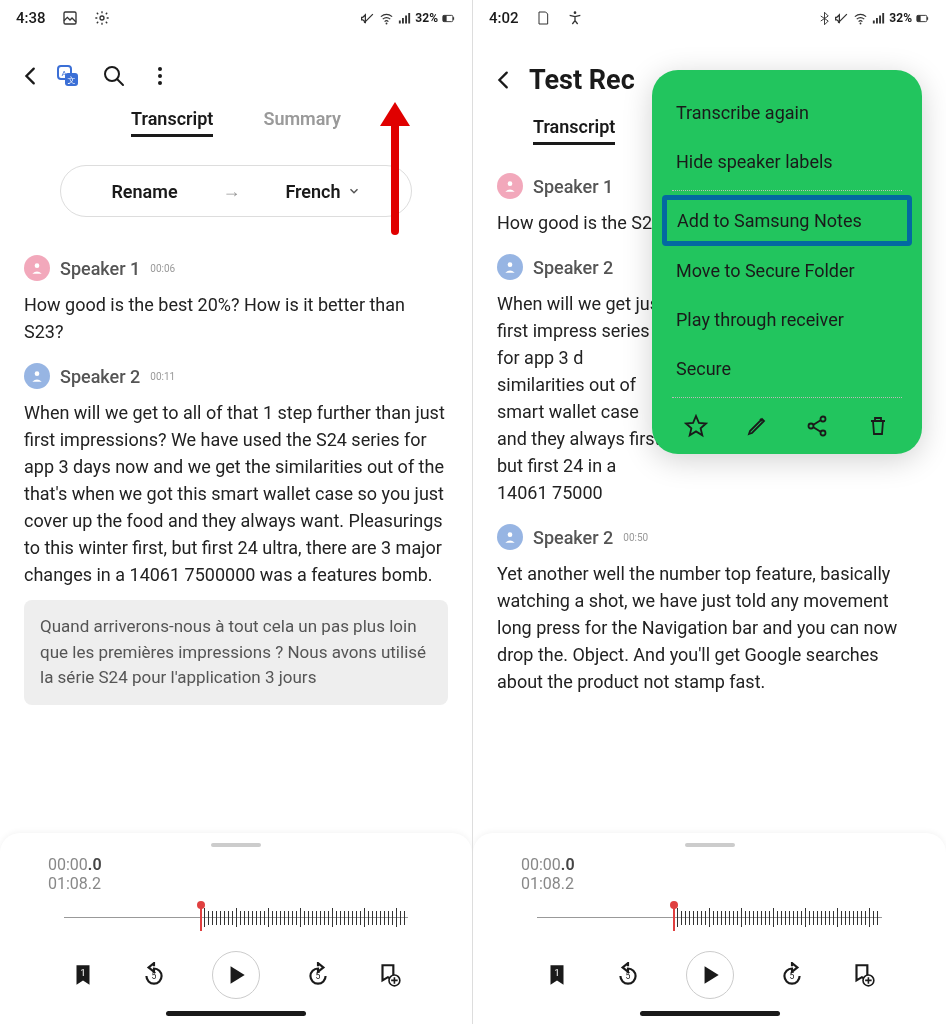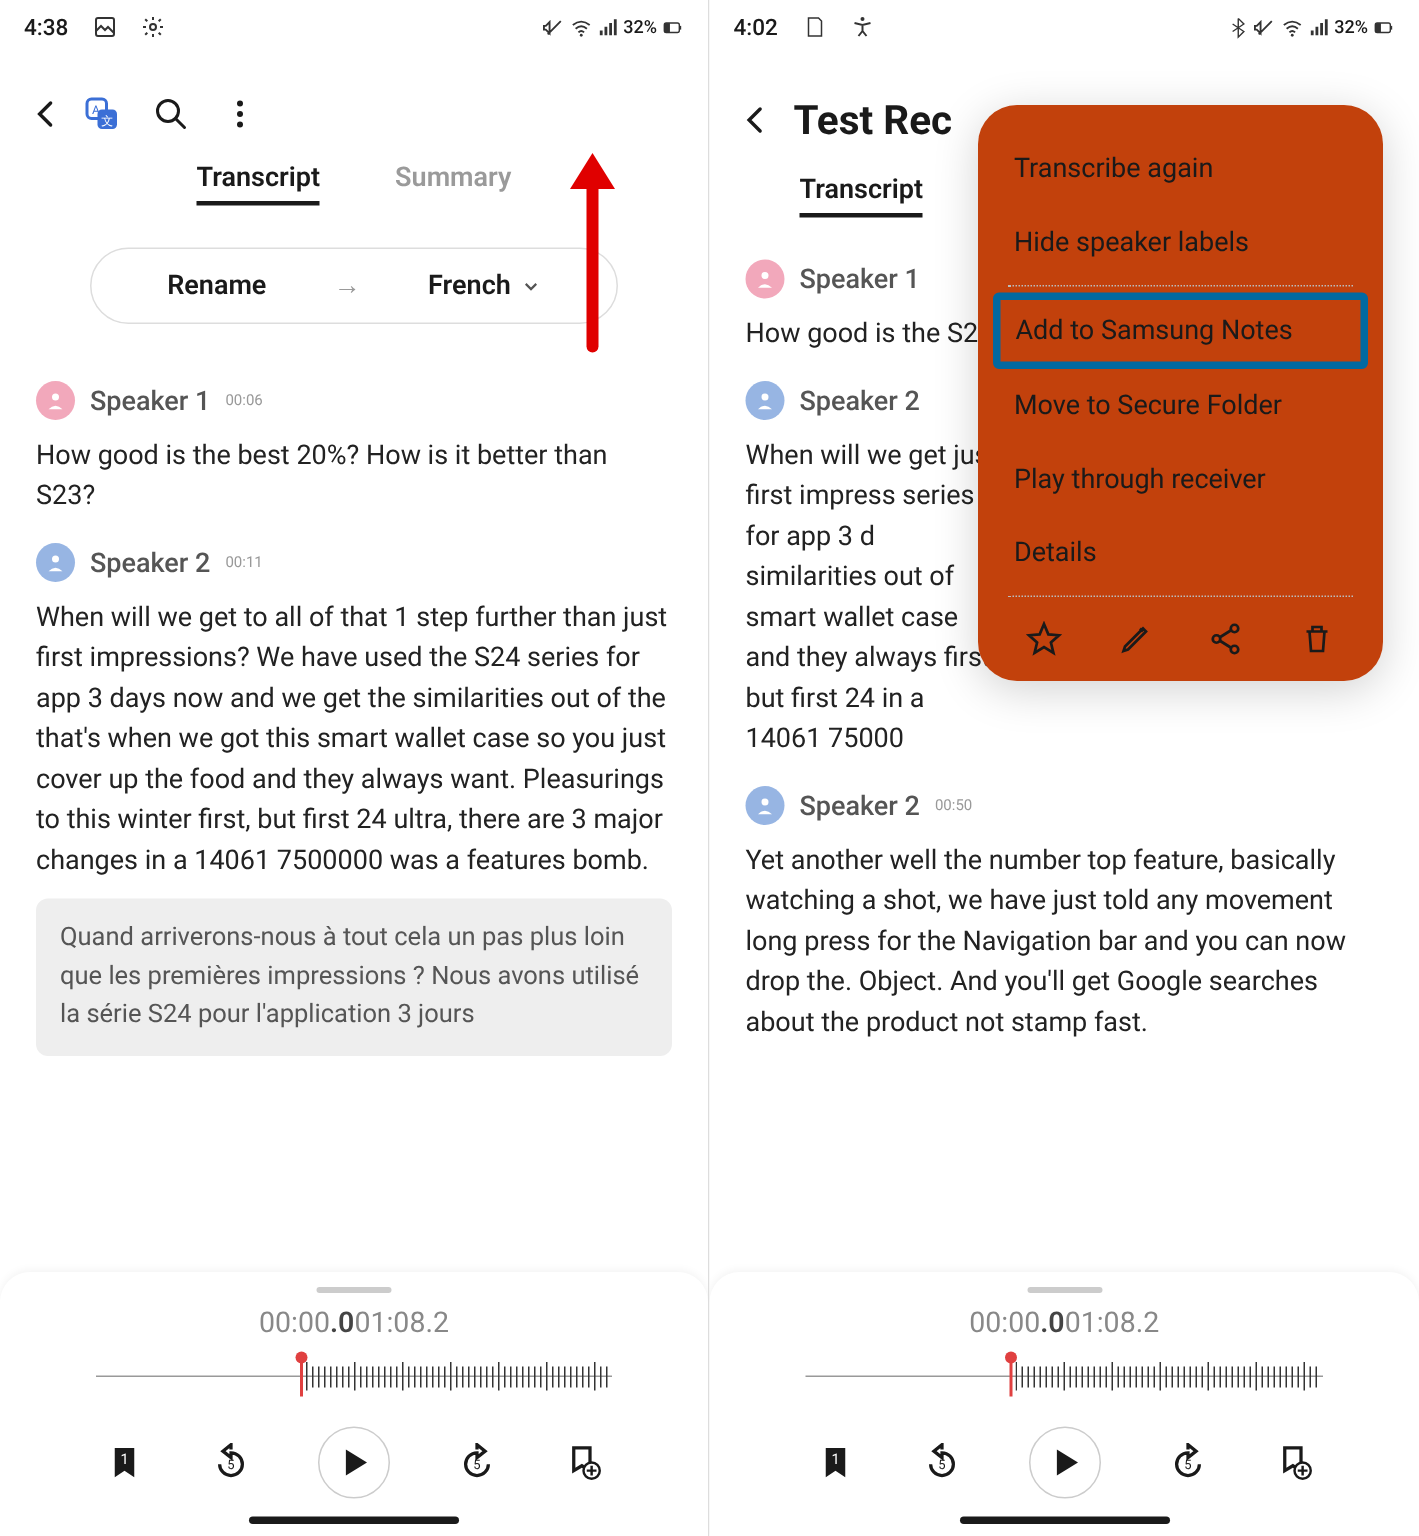--- a/index.html
+++ b/index.html
@@ -9,7 +9,7 @@
 
 .status-bar { height: 36px; display: flex; justify-content: space-between; align-items: center; padding: 0 16px; font-size: 15px; font-weight: 500; }
 .status-left { display: flex; gap: 16px; align-items: center; }
-.status-right { display: flex; gap: 3px; align-items: center; font-size: 12px; }
+.status-right { display: flex; gap: 3px; align-items: center; font-size: 12px; font-weight: bold; }
 .status-right svg { width: 15px; height: 15px; }
 
 .header { display: flex; align-items: center; padding: 28px 20px 14px; gap: 14px; }

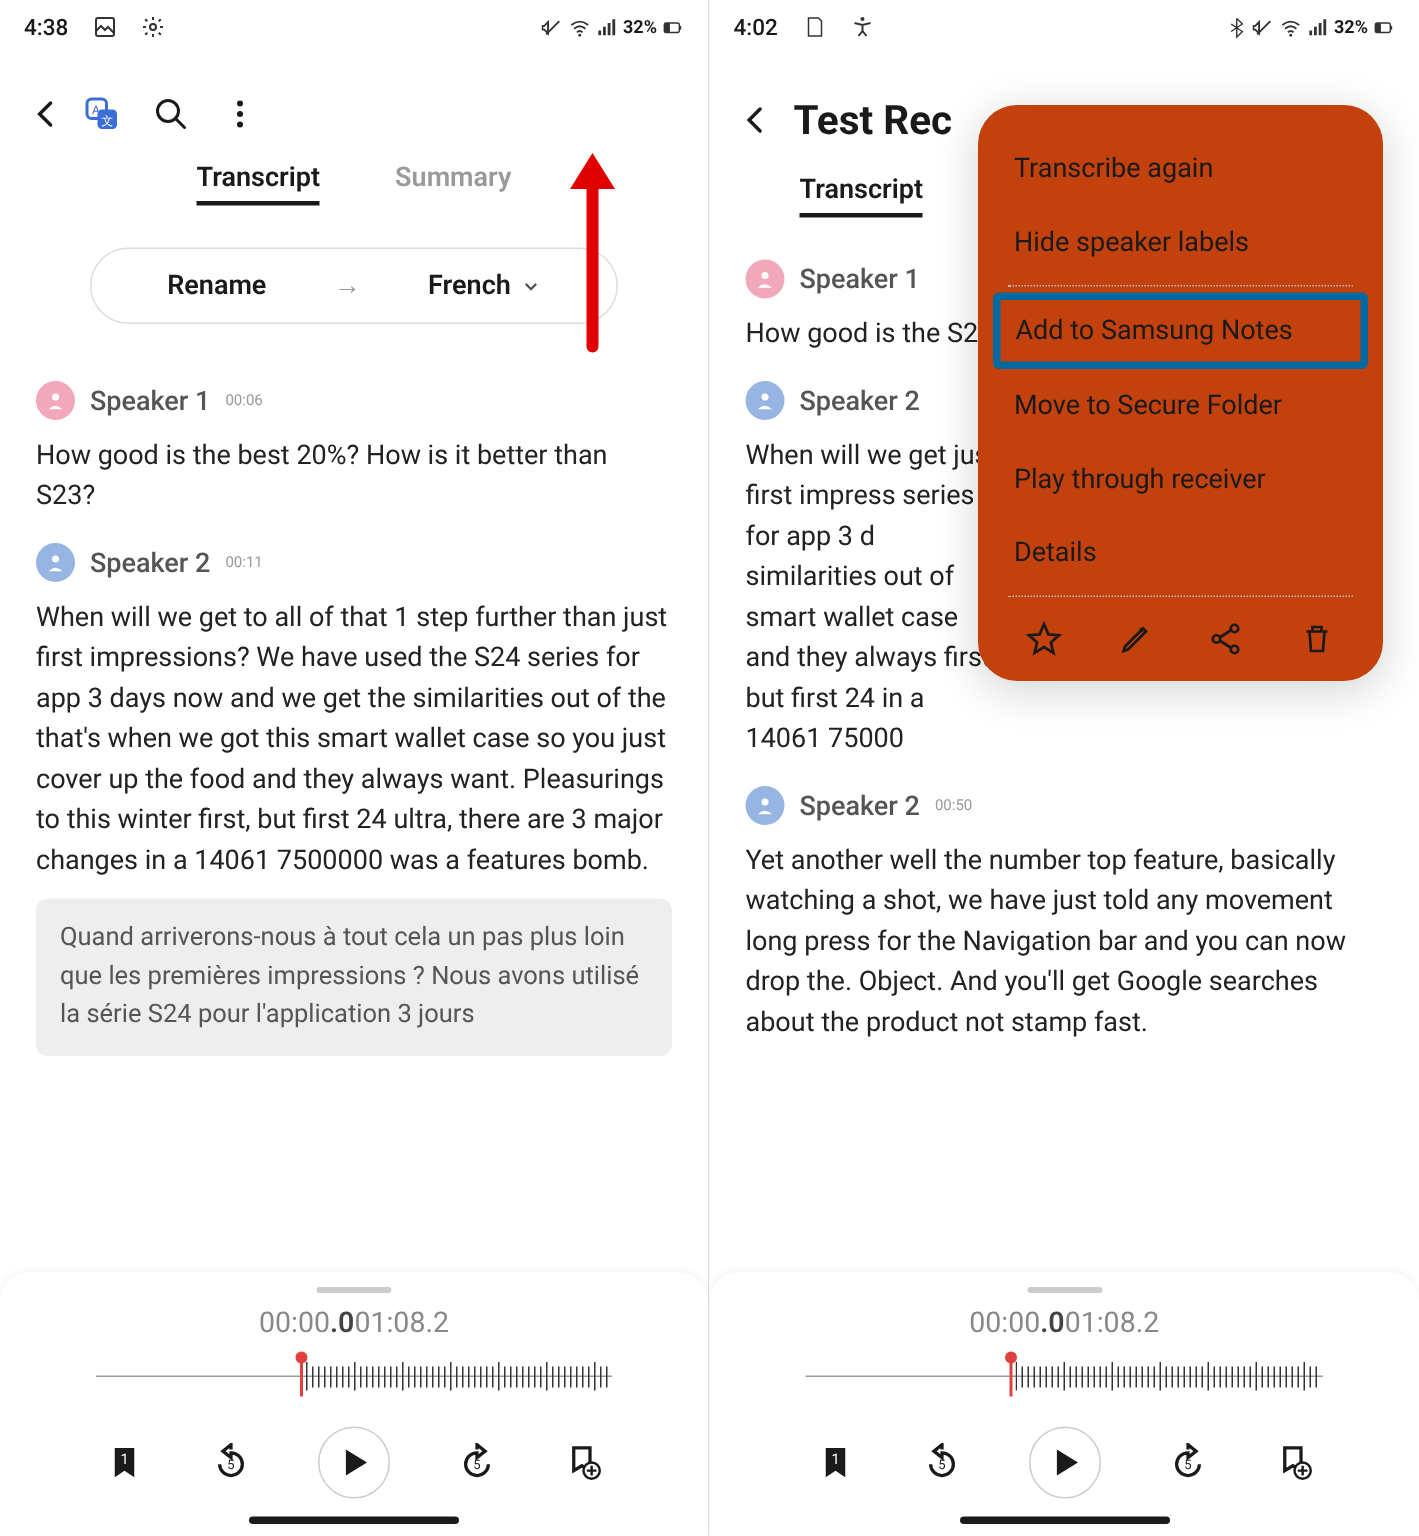--- a/index.html
+++ b/index.html
@@ -56,7 +56,7 @@
 .red-arrow { position: absolute; left: 370px; top: 96px; pointer-events: none; }
 
 
-.popup { position: absolute; right: 24px; top: 70px; width: 270px; background: #c2410c; border-radius: 26px; box-shadow: 0 6px 30px rgba(0,0,0,0.18); padding: 18px 14px 16px; z-index: 20; }
+.popup { position: absolute; right: 24px; top: 70px; width: 270px; background: #22c55e; border-radius: 26px; box-shadow: 0 6px 30px rgba(0,0,0,0.18); padding: 18px 14px 16px; z-index: 20; }
 .popup-item { font-size: 18px; padding: 14px 10px; color: #1a1a1a; }
 .popup-sep { border-top: 1px dotted #bbb; margin: 4px 6px; }
 .popup-highlight { border: 5px solid #0369a1; border-radius: 4px; margin: 0 -4px; }

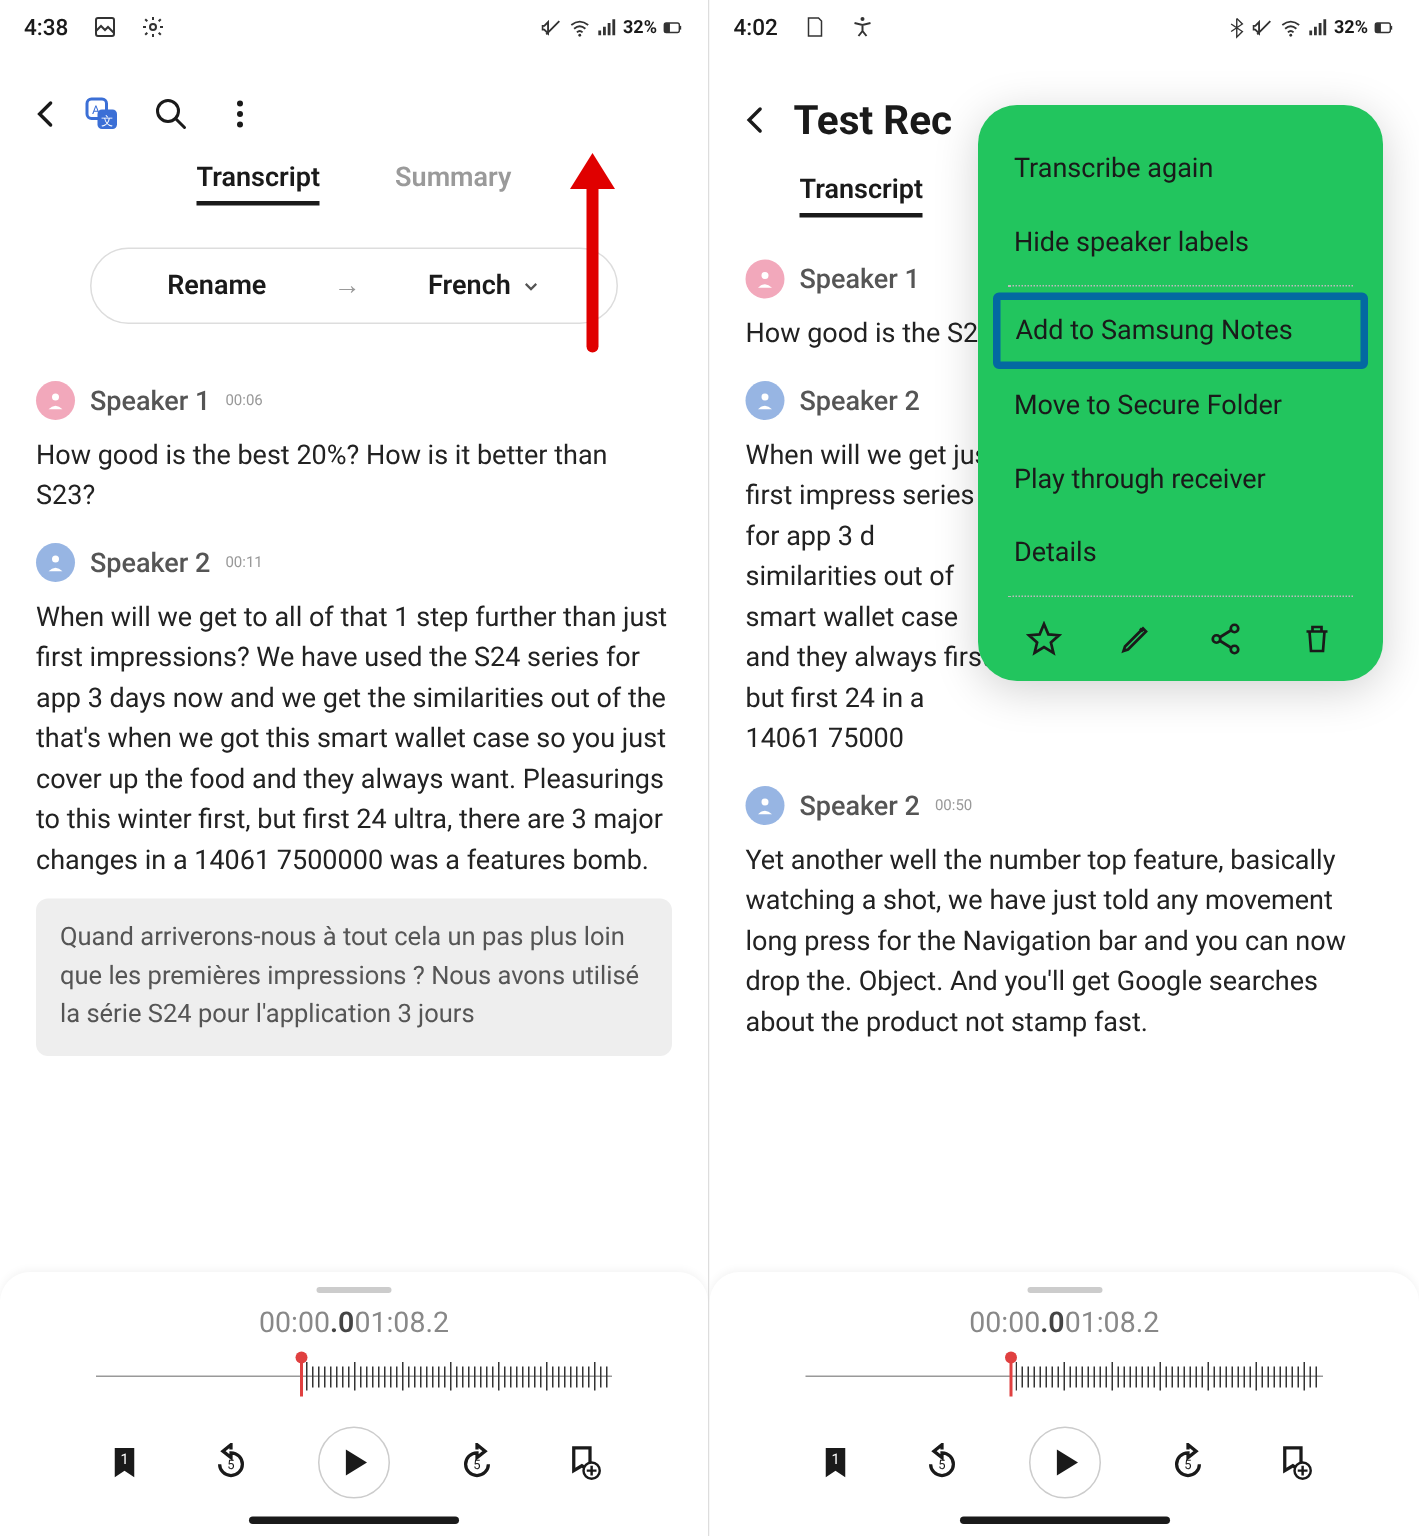--- a/index.html
+++ b/index.html
@@ -300,7 +300,7 @@
     </div>
     <div class="popup-item">Move to Secure Folder</div>
     <div class="popup-item">Play through receiver</div>
-    <div class="popup-item">Details</div>
+    <div class="popup-item">Secure</div>
     <div class="popup-sep"></div>
     <div class="popup-icons">
       <svg viewBox="0 0 24 24">

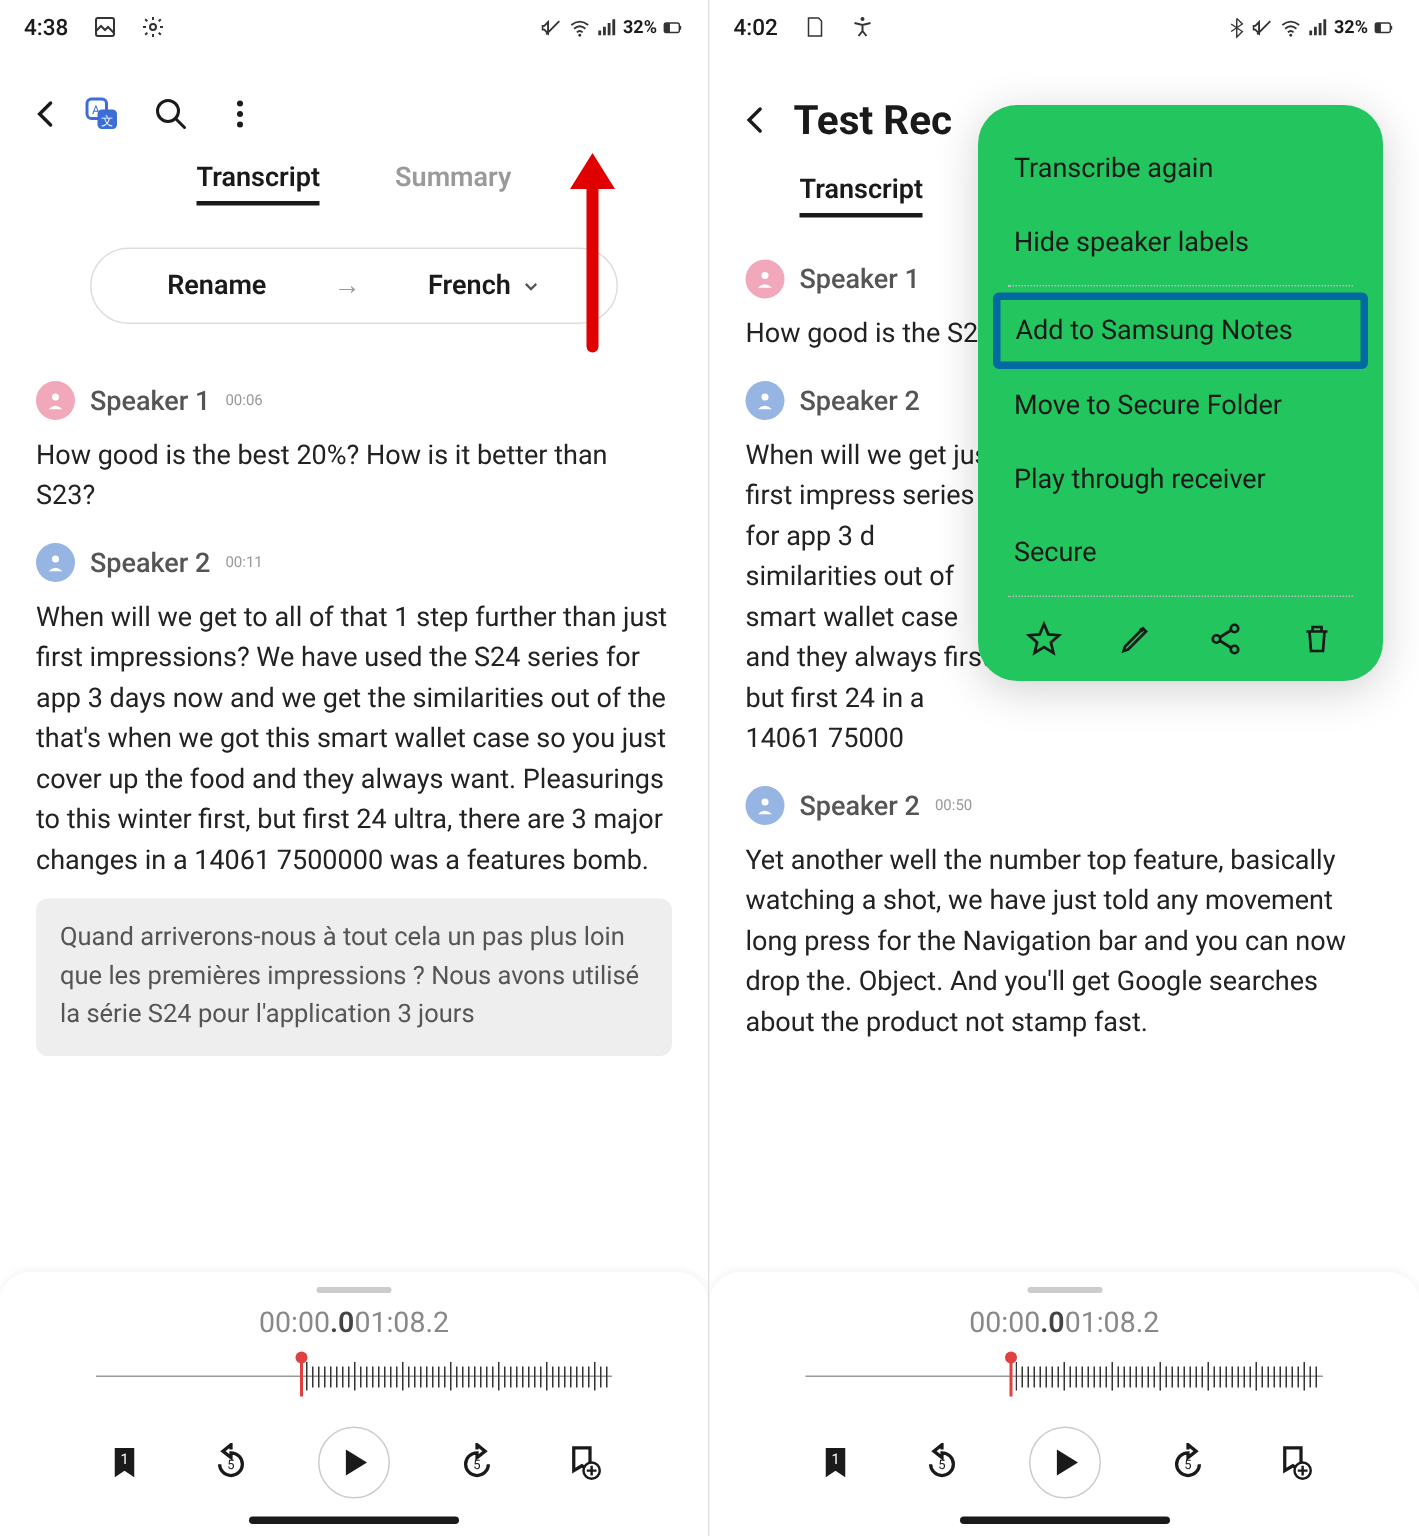--- a/index.html
+++ b/index.html
@@ -38,7 +38,7 @@
 
 .player { position: absolute; bottom: 0; left: 0; right: 0; background: #fff; padding: 10px 24px 6px; border-top-left-radius: 20px; border-top-right-radius: 20px; box-shadow: 0 -1px 6px rgba(0,0,0,0.05); }
 .grab { width: 50px; height: 4px; background: #ccc; border-radius: 999px; margin: 0 auto 8px; }
-.time-row { display: flex; justify-content: center; font-size: 19px; color: #888; padding: 0 24px 10px; }
+.time-row { display: flex; justify-content: space-between; font-size: 16px; color: #888; padding: 0 24px 10px; flex-direction: column; }
 .time-row .cur { font-weight: 600; color: #444; }
 .waveform { height: 28px; position: relative; margin-bottom: 14px; }
 .wave-line { height: 1px; background: #999; position: absolute; top: 50%; left: 40px; right: 40px; }

